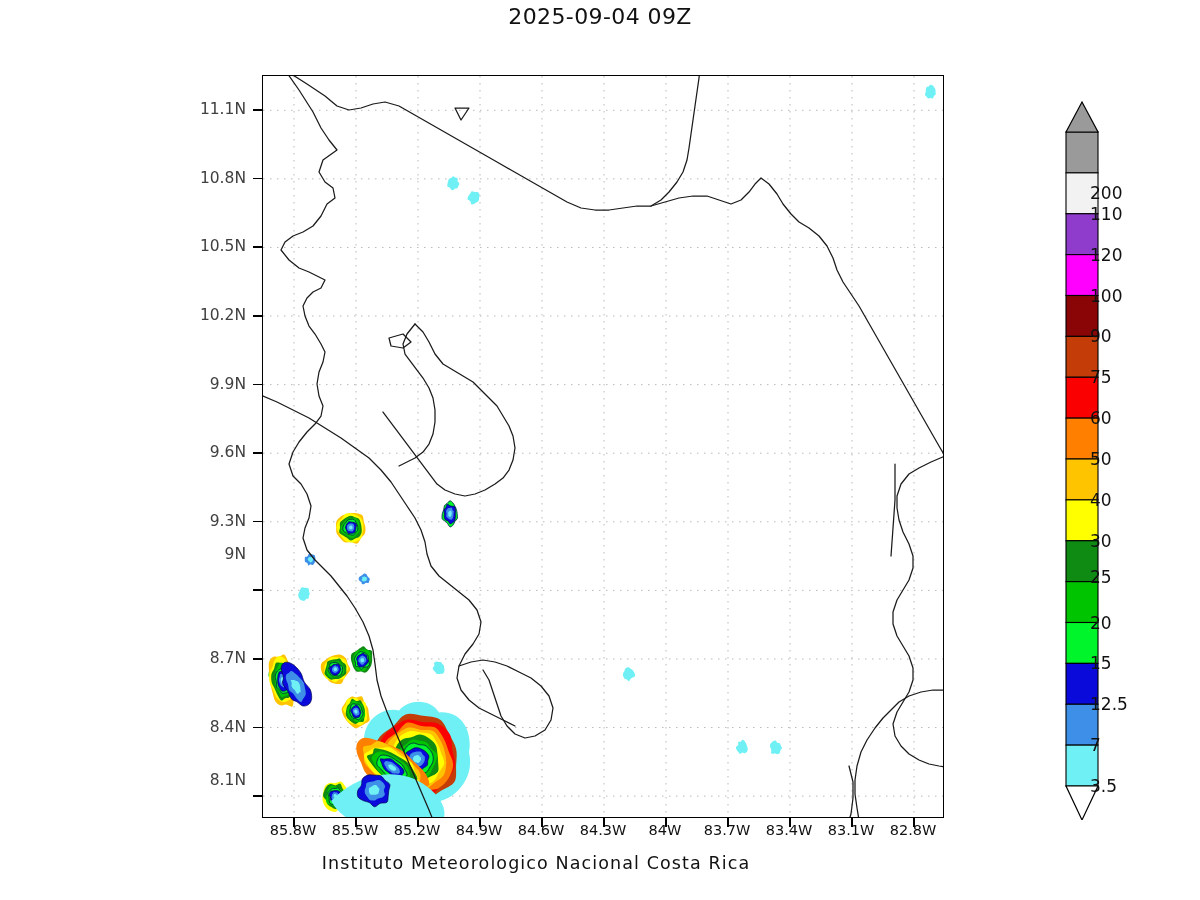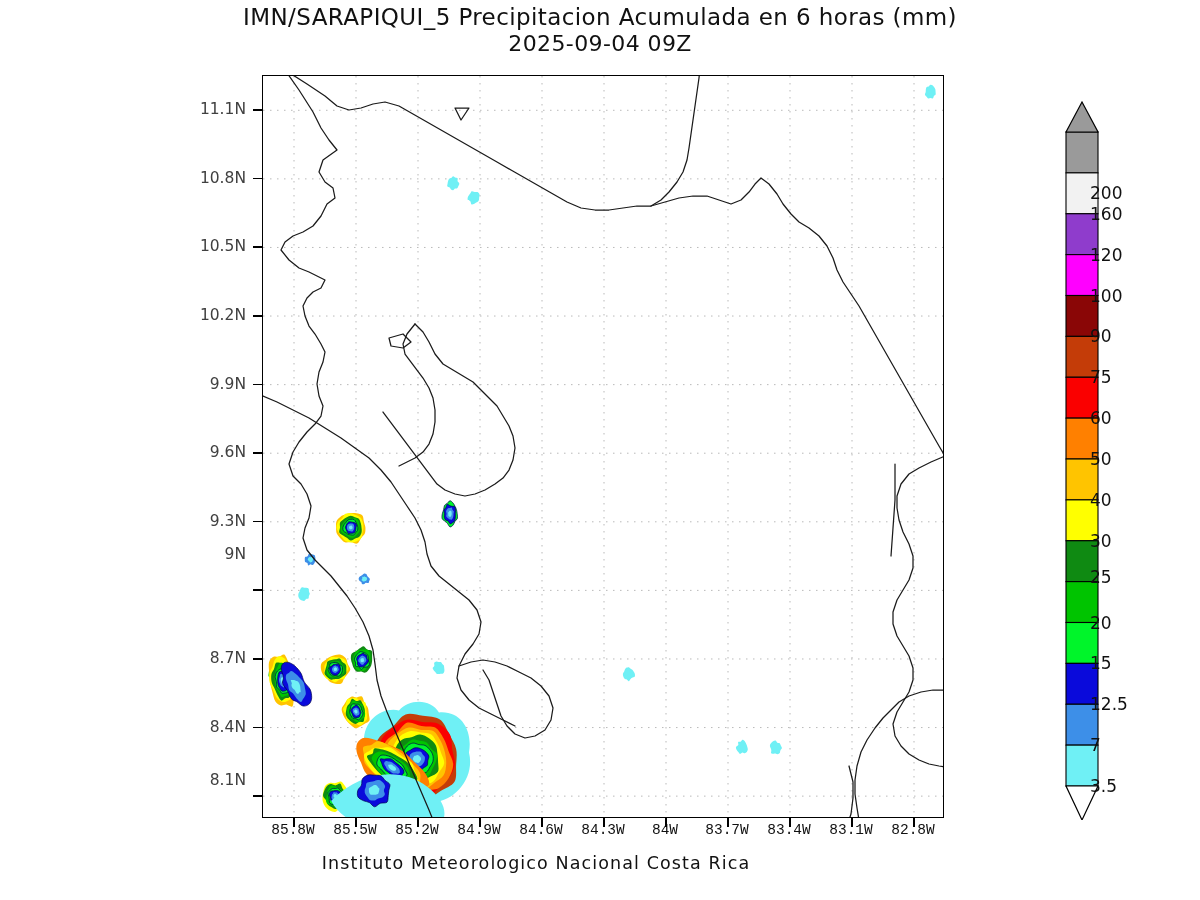--- a/index.html
+++ b/index.html
@@ -61,7 +61,6 @@
 <div id="root">
 
   <div class="title-block">
-    <div class="title-line">IMN/SARAPIQUI_5 Precipitacion Acumulada en 6 horas (mm)</div>
     <div class="title-line sub">2025-09-04 09Z</div>
   </div>
 

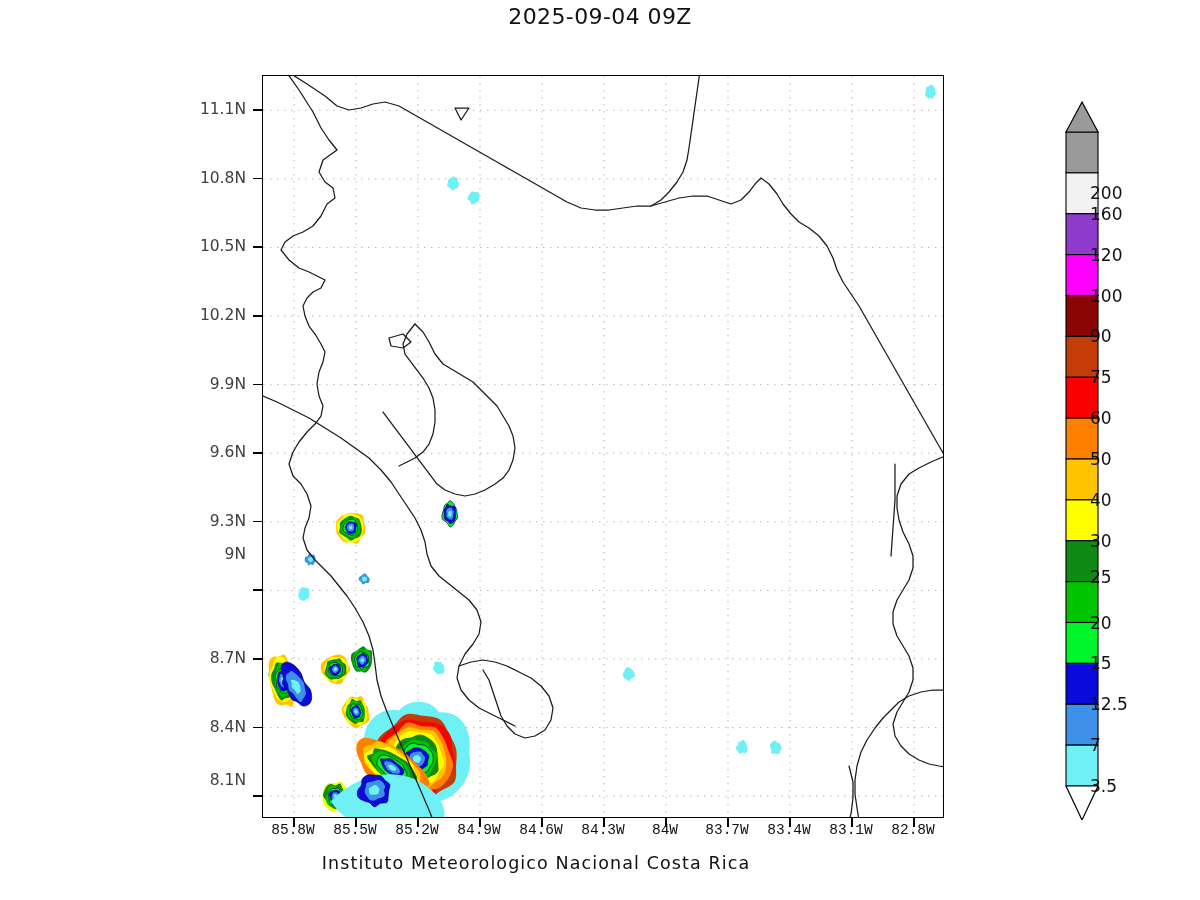--- a/index.html
+++ b/index.html
@@ -364,7 +364,7 @@
         <div class="cb-label" style="top: 240.375px;">90</div>
         <div class="cb-label" style="top: 199.5px;">100</div>
         <div class="cb-label" style="top: 158.625px;">120</div>
-        <div class="cb-label" style="top: 117.75px;">160</div>
+        <div class="cb-label" style="top: 117.75px;">110</div>
         <div class="cb-label" style="top: 76.875px; margin-top: 20px;">200</div>
       </div>
   </div>

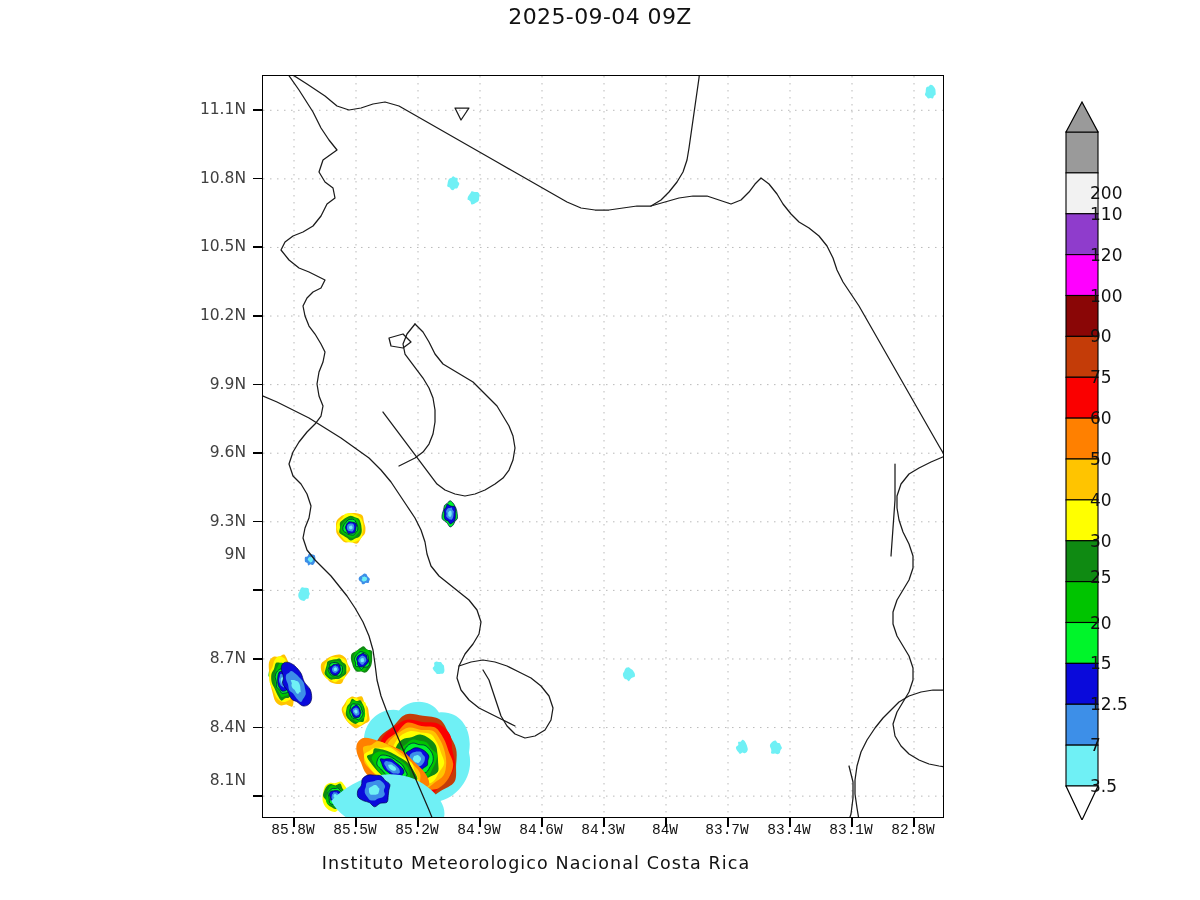--- a/index.html
+++ b/index.html
@@ -35,7 +35,7 @@
     position:absolute;right:16px;font-size:15.5px;color:#404040;
     transform:translateY(-50%);white-space:nowrap;
   }
-  .xtick-wrap{position:absolute;left:0;top:0;width:1200px;height:900px;pointer-events:none;font-family:Liberation Mono, monospace;}
+  .xtick-wrap{position:absolute;left:0;top:0;width:1200px;height:900px;pointer-events:none;}
   .xtick-label{
     position:absolute;top:822px;font-size:14.5px;color:#111;
     transform:translateX(-50%);white-space:nowrap;

